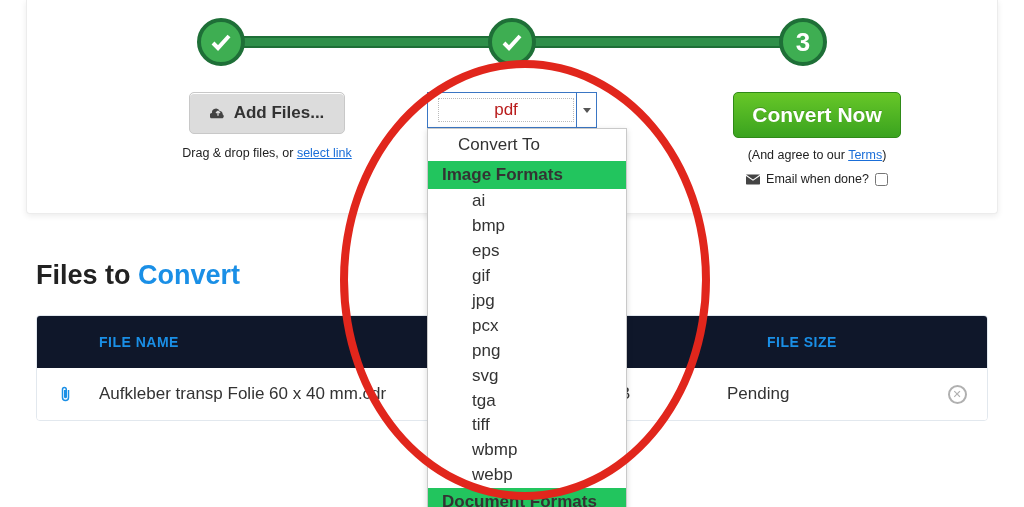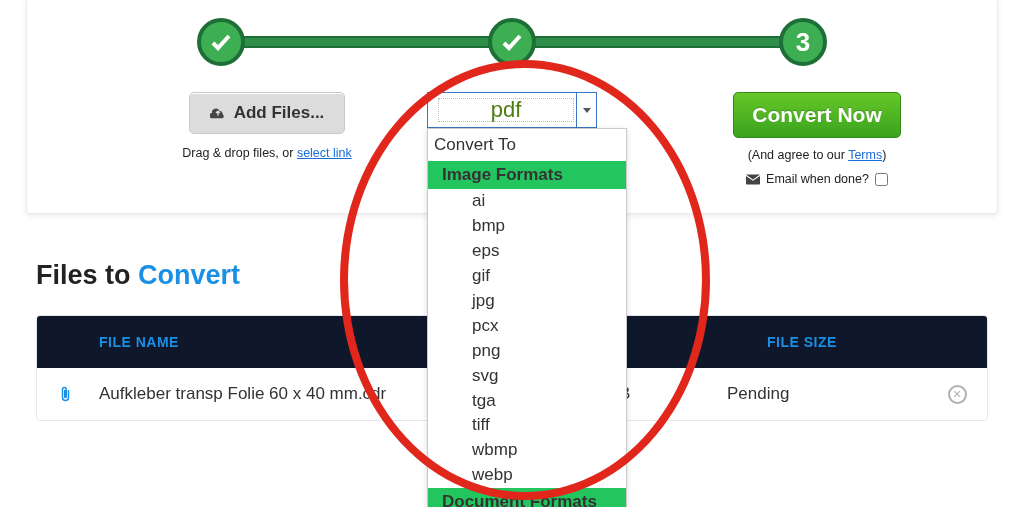--- a/index.html
+++ b/index.html
@@ -111,8 +111,8 @@
     display: flex;
     align-items: center;
     justify-content: center;
-    font-size: 22px;
-    color: #4d7c0f;
+    font-size: 17px;
+    color: #b91c1c;
   }
   .select-caret {
     position: absolute;

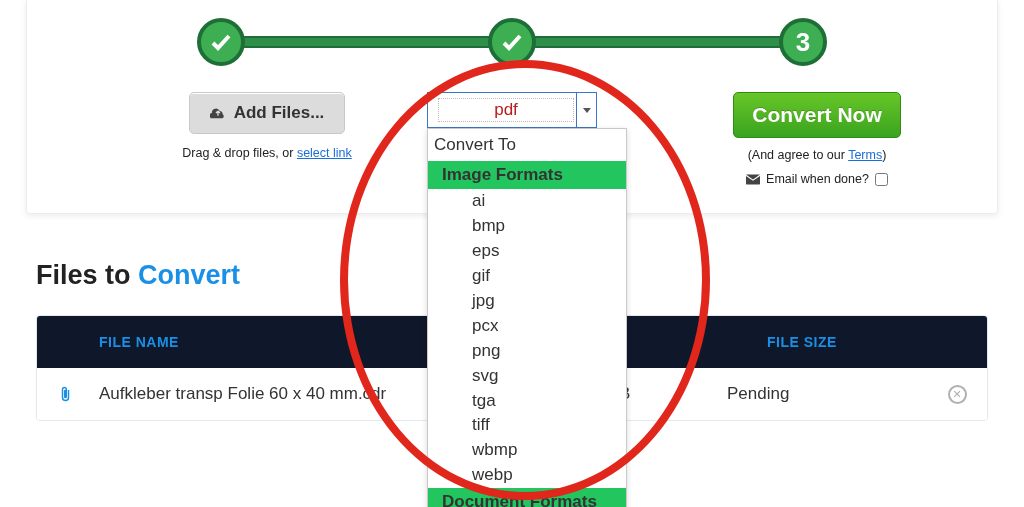--- a/index.html
+++ b/index.html
@@ -172,7 +172,7 @@
     z-index: 20;
   }
   .dropdown .dd-plain {
-    padding: 6px 6px;
+    padding: 6px 30px;
   }
   .dropdown .dd-header {
     background: #22c55e;

